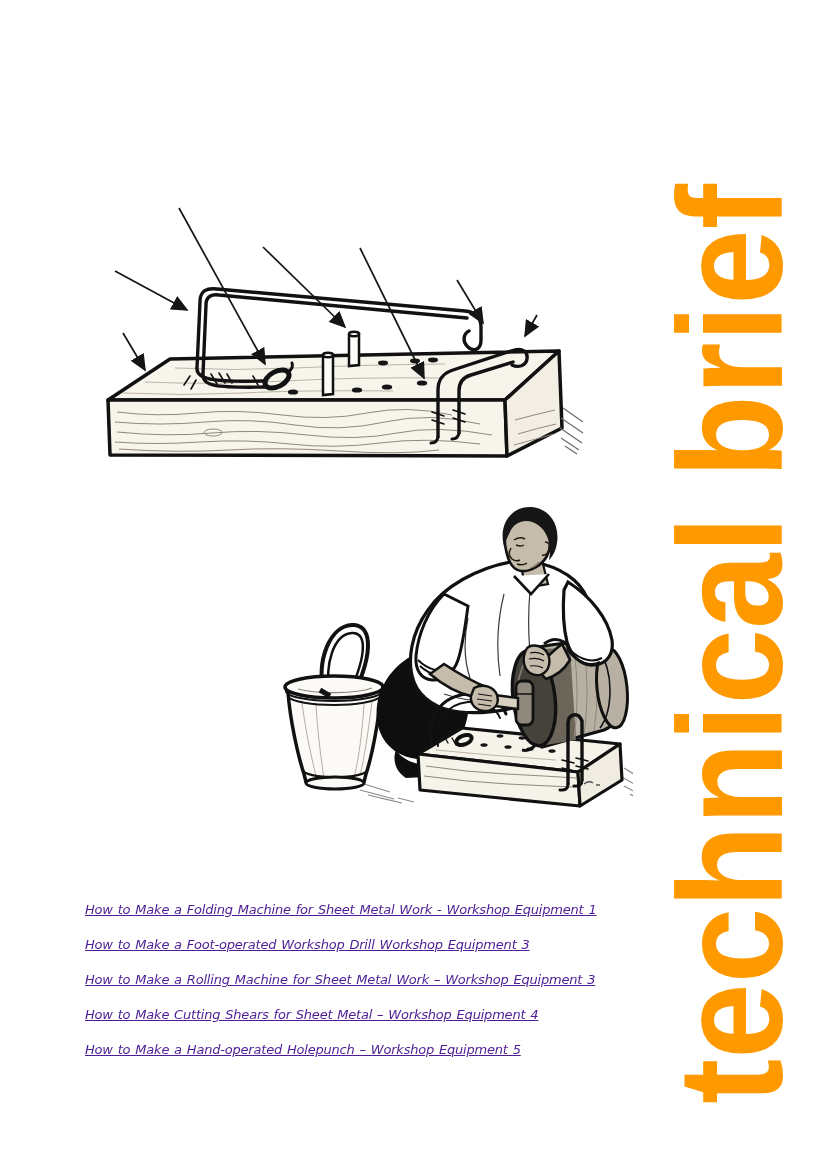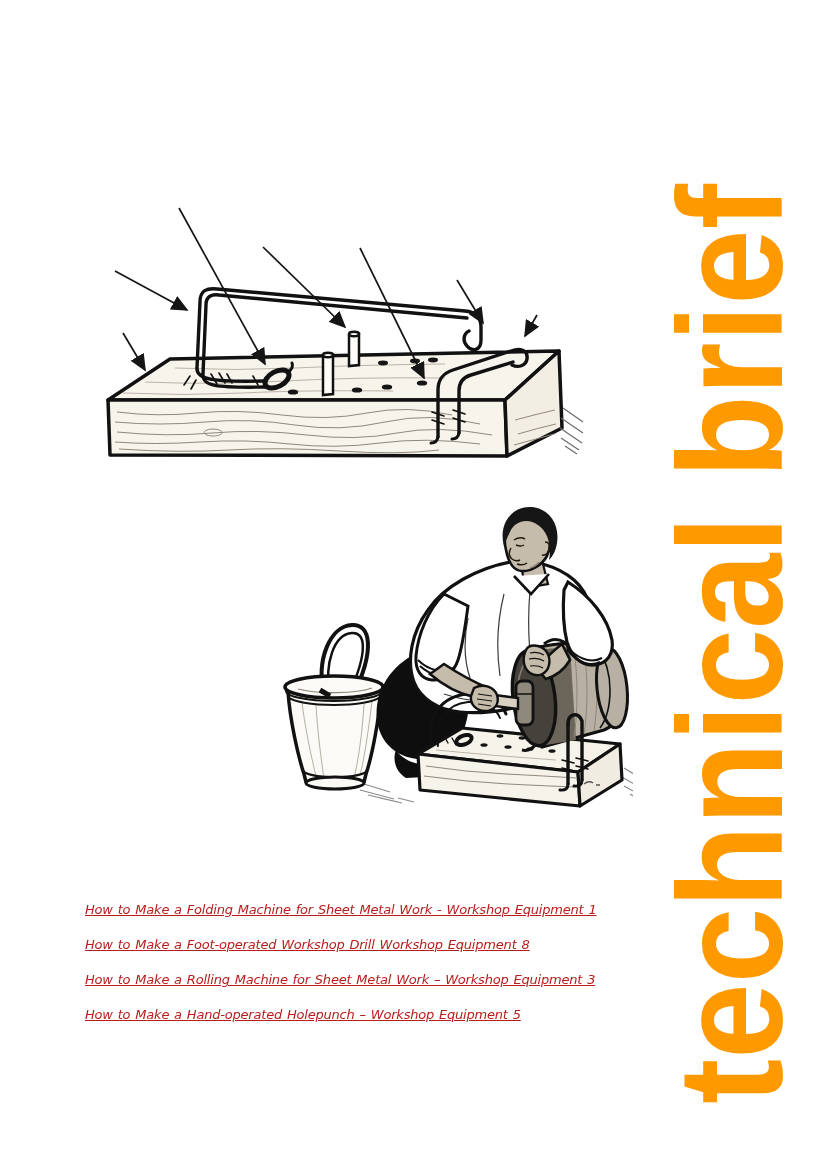--- a/index.html
+++ b/index.html
@@ -19,7 +19,7 @@
     display:block; margin-bottom:20px; line-height:15px;
     font-family:"DejaVu Sans", sans-serif;
     font-style:italic; font-size:13px; letter-spacing:-0.2px; word-spacing:1px;
-    color:#b91c1c; text-decoration:underline; cursor:pointer;
+    color:#4c1d95; text-decoration:underline; cursor:pointer;
   }
   svg text.vtext {
     font-family:"Liberation Sans", sans-serif;

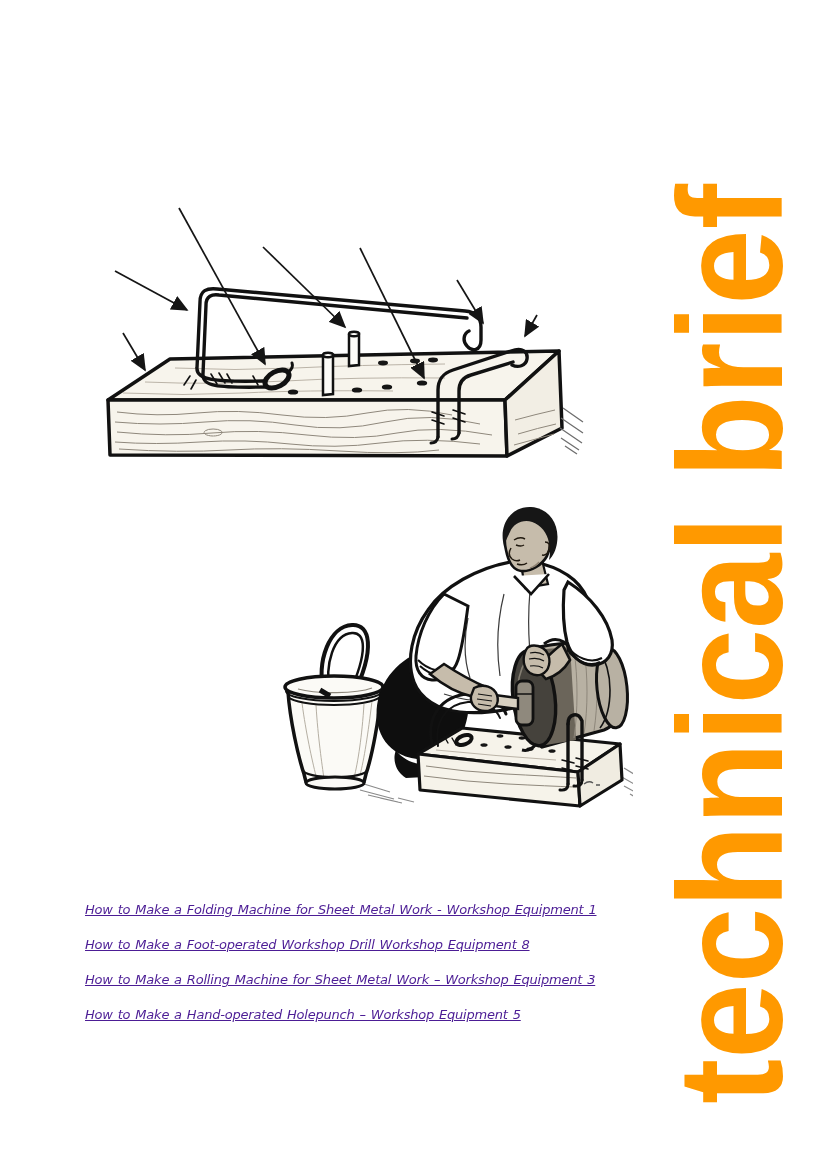--- a/index.html
+++ b/index.html
@@ -221,7 +221,7 @@
 
   <nav class="links">
     <a href="#">How to Make a Folding Machine for Sheet Metal Work - Workshop Equipment 1</a>
-    <a href="#">How to Make a Foot-operated Workshop Drill Workshop Equipment 8</a>
+    <a href="#">How to Make a Foot-operated Workshop Drill Workshop Equipment 3</a>
     <a href="#">How to Make a Rolling Machine for Sheet Metal Work – Workshop Equipment 3</a>
     <a href="#">How to Make a Hand-operated Holepunch – Workshop Equipment 5</a>
   </nav>

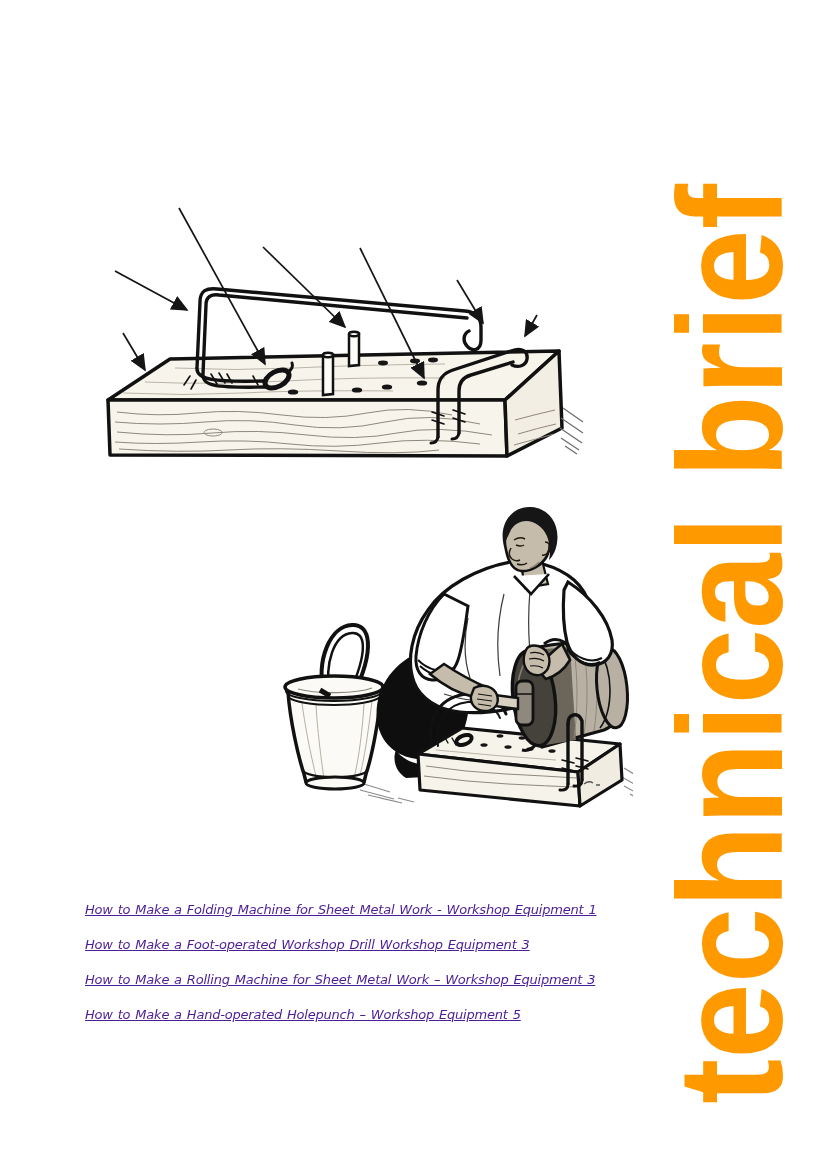--- a/index.html
+++ b/index.html
@@ -223,6 +223,7 @@
     <a href="#">How to Make a Folding Machine for Sheet Metal Work - Workshop Equipment 1</a>
     <a href="#">How to Make a Foot-operated Workshop Drill Workshop Equipment 3</a>
     <a href="#">How to Make a Rolling Machine for Sheet Metal Work – Workshop Equipment 3</a>
+    <a href="#">How to Make Cutting Shears for Sheet Metal – Workshop Equipment 4</a>
     <a href="#">How to Make a Hand-operated Holepunch – Workshop Equipment 5</a>
   </nav>
 

